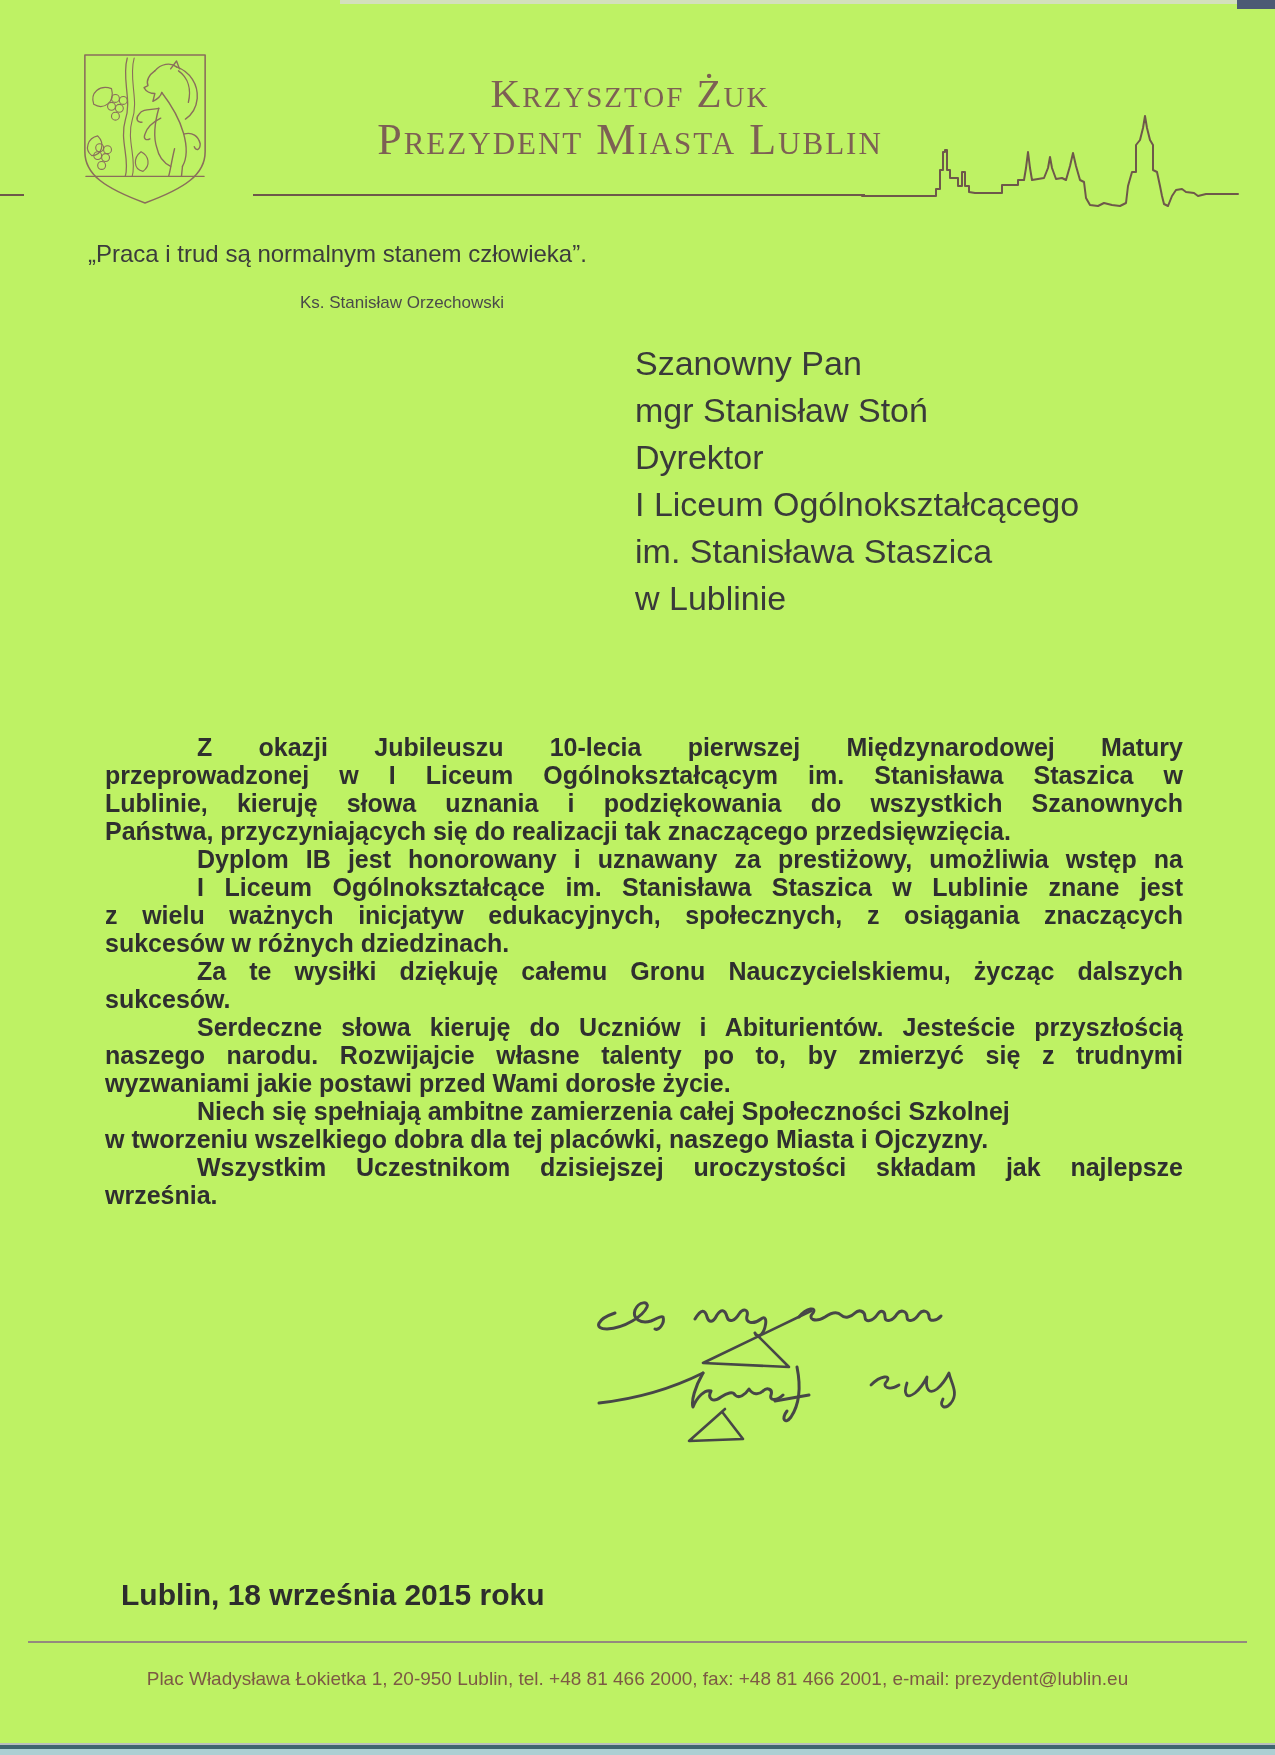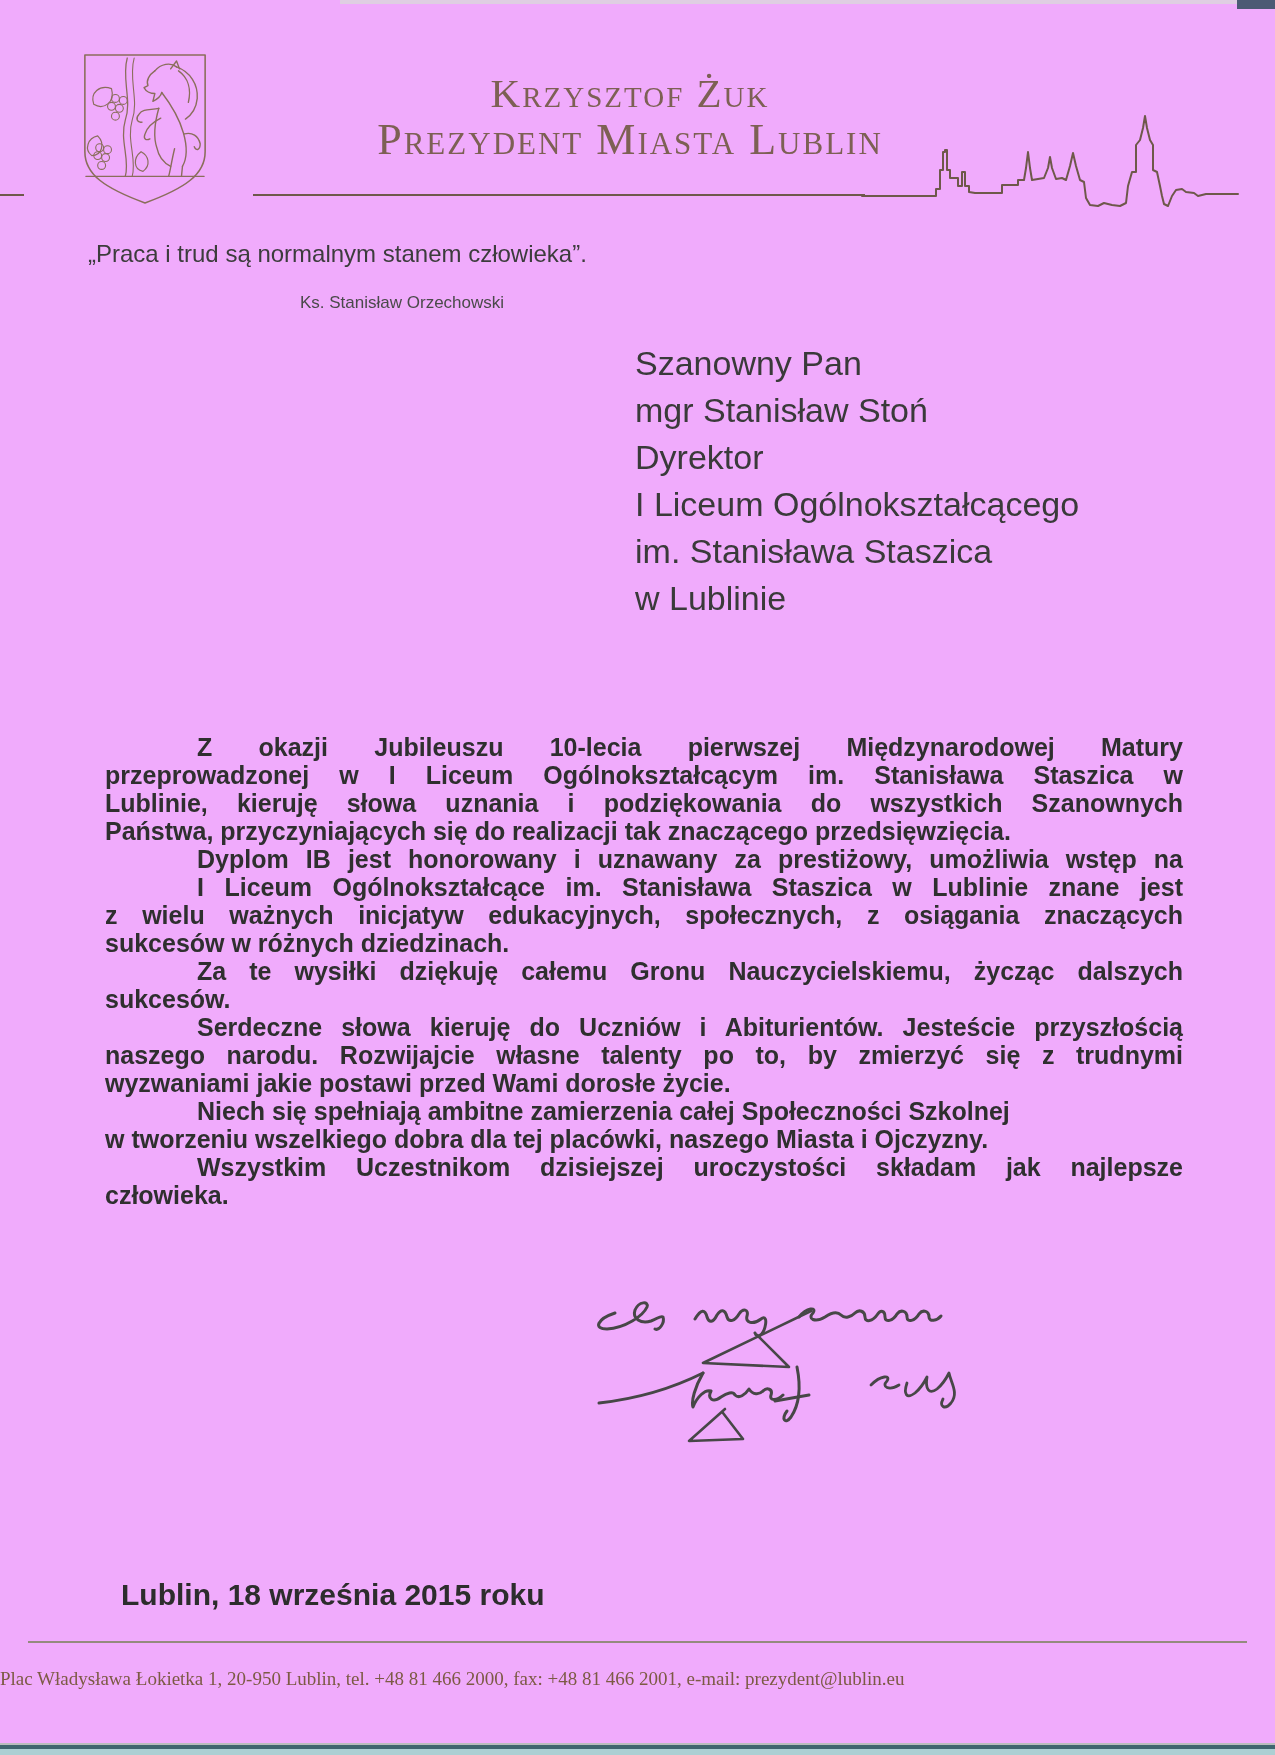--- a/index.html
+++ b/index.html
@@ -4,7 +4,7 @@
 <style>
   html,body{margin:0;padding:0;background:#ffffff;}
   .page{
-    position:relative;width:1275px;height:1755px;background:#f0abfc;
+    position:relative;width:1275px;height:1755px;background:#bef264;
     font-family:"Liberation Sans",sans-serif;overflow:hidden;
   }
   

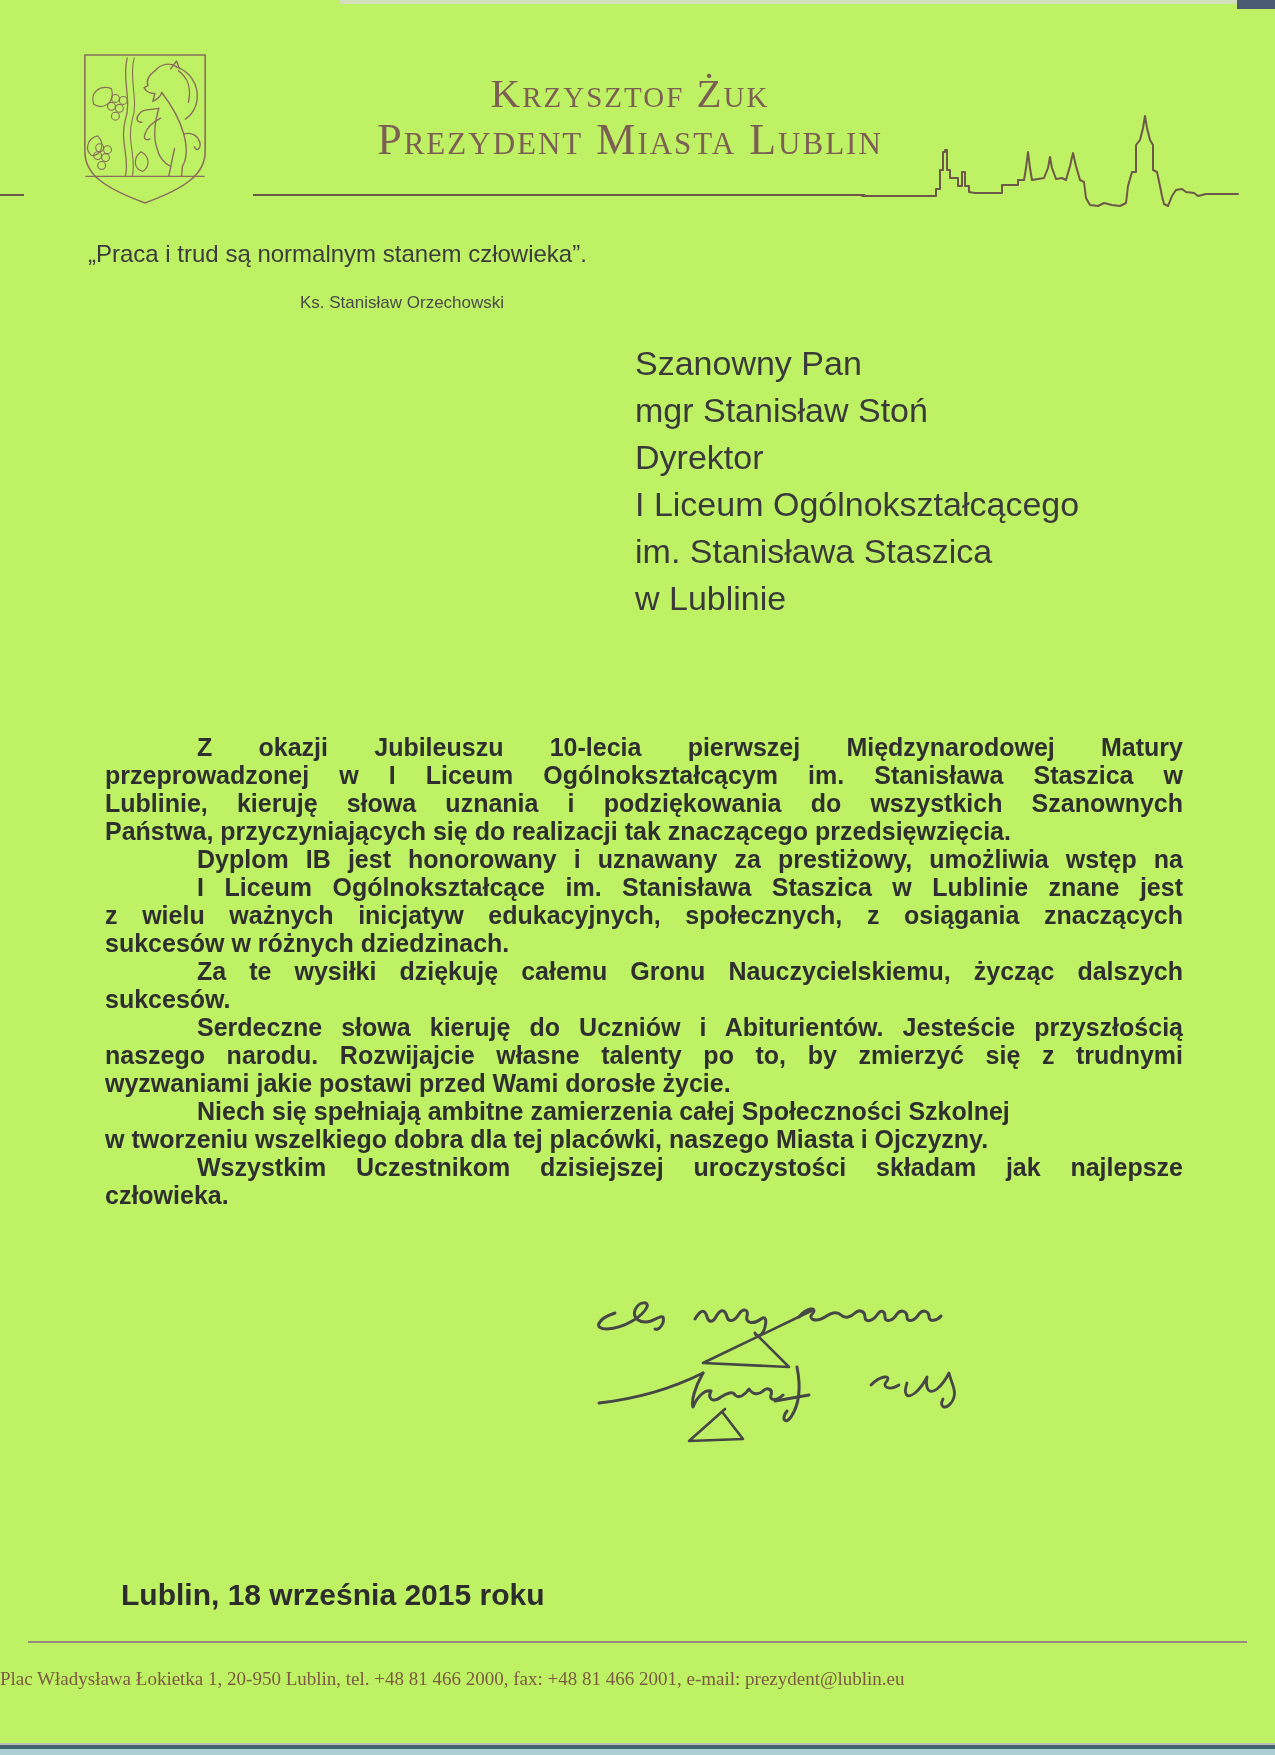--- a/index.html
+++ b/index.html
@@ -155,7 +155,7 @@
       </div>
       <div>
         <div class="line justify indent">Wszystkim Uczestnikom dzisiejszej uroczystości składam jak najlepsze</div>
-        <div class="line">człowieka.</div>
+        <div class="line">września.</div>
       </div>
     </div>
 

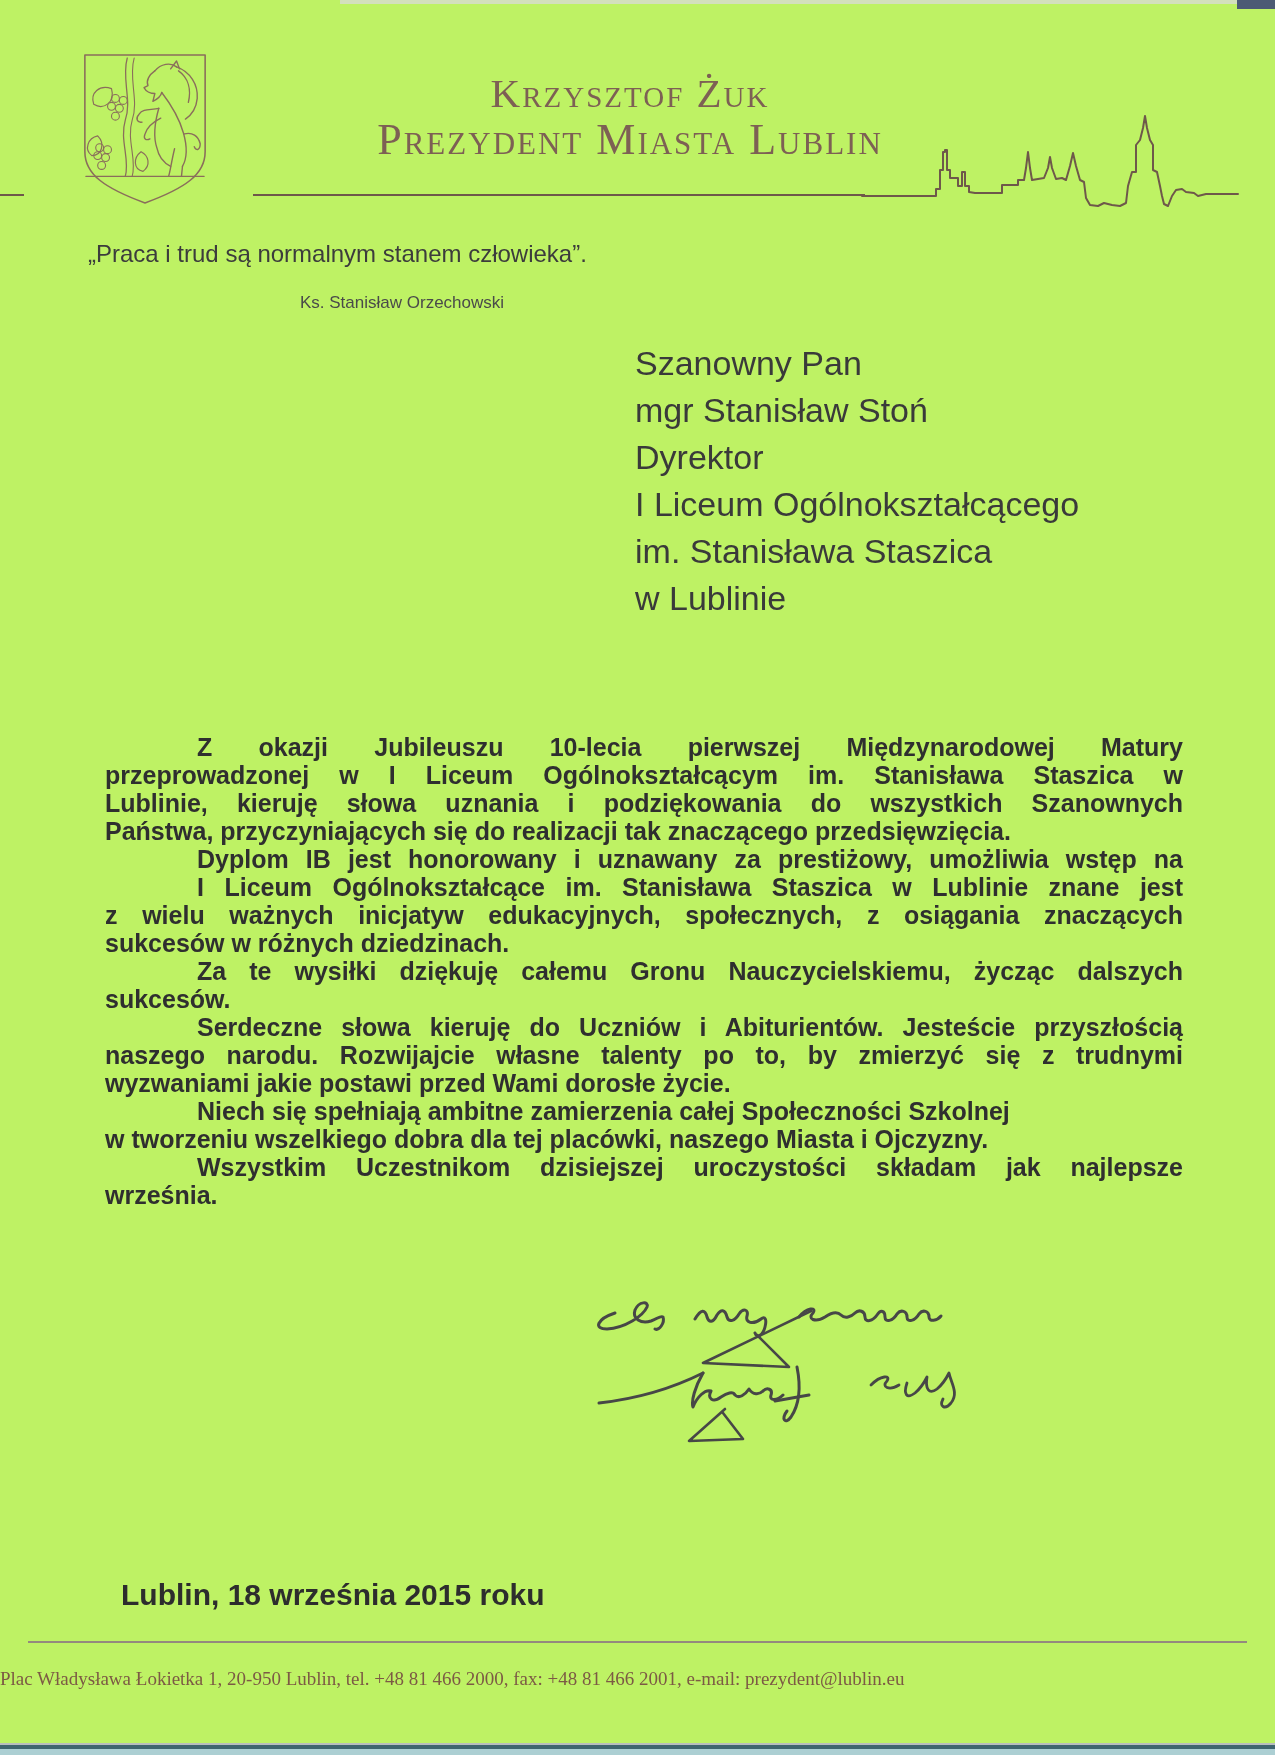--- a/index.html
+++ b/index.html
@@ -45,8 +45,8 @@
   .date-line{position:absolute;left:121px;top:1578px;font-size:30px;font-weight:bold;color:#2d2d2d;}
   
   .footer-rule{position:absolute;left:28px;top:1641px;width:1219px;height:2px;background:#948a7e;}
-  .footer-text{position:absolute;left:0;top:1668px;width:1275px;
-    font-family:Liberation Serif, serif;font-size:19px;color:#7c5a44;}
+  .footer-text{position:absolute;left:0;top:1668px;width:1275px;text-align:center;
+    font-family:Liberation Sans, sans-serif;font-size:19px;color:#7c5a44;}
 </style>
 </head>
 <body>

